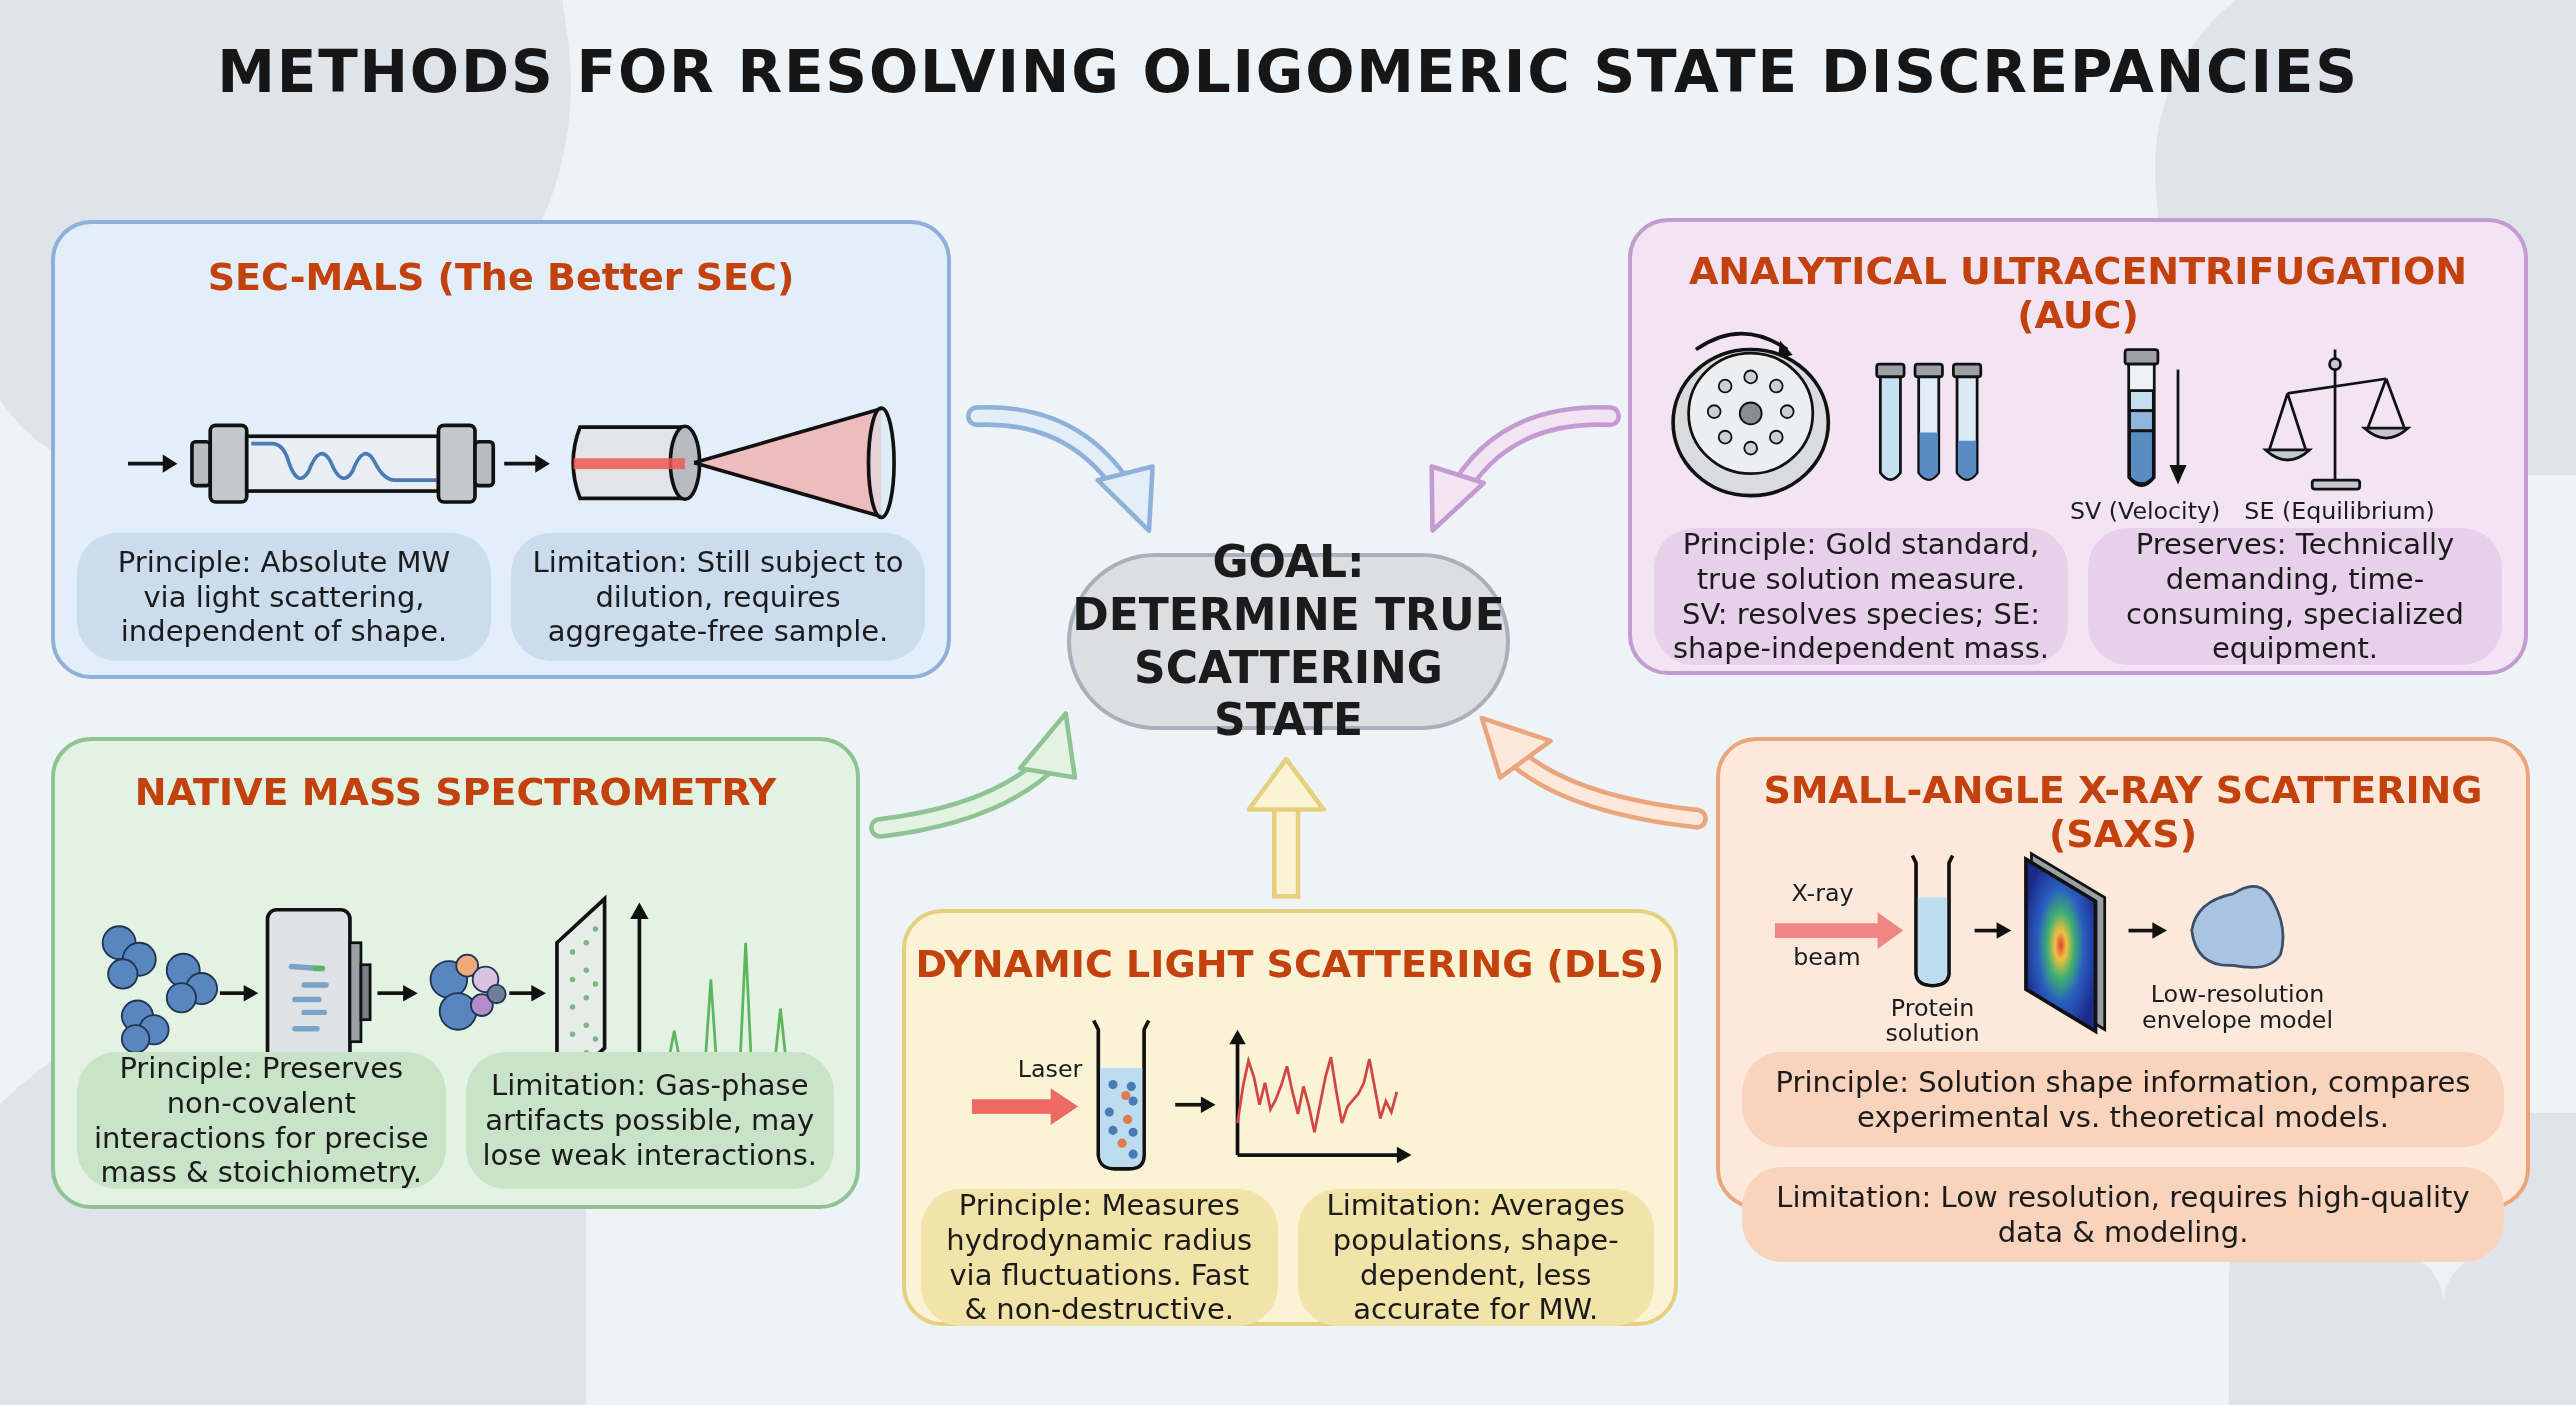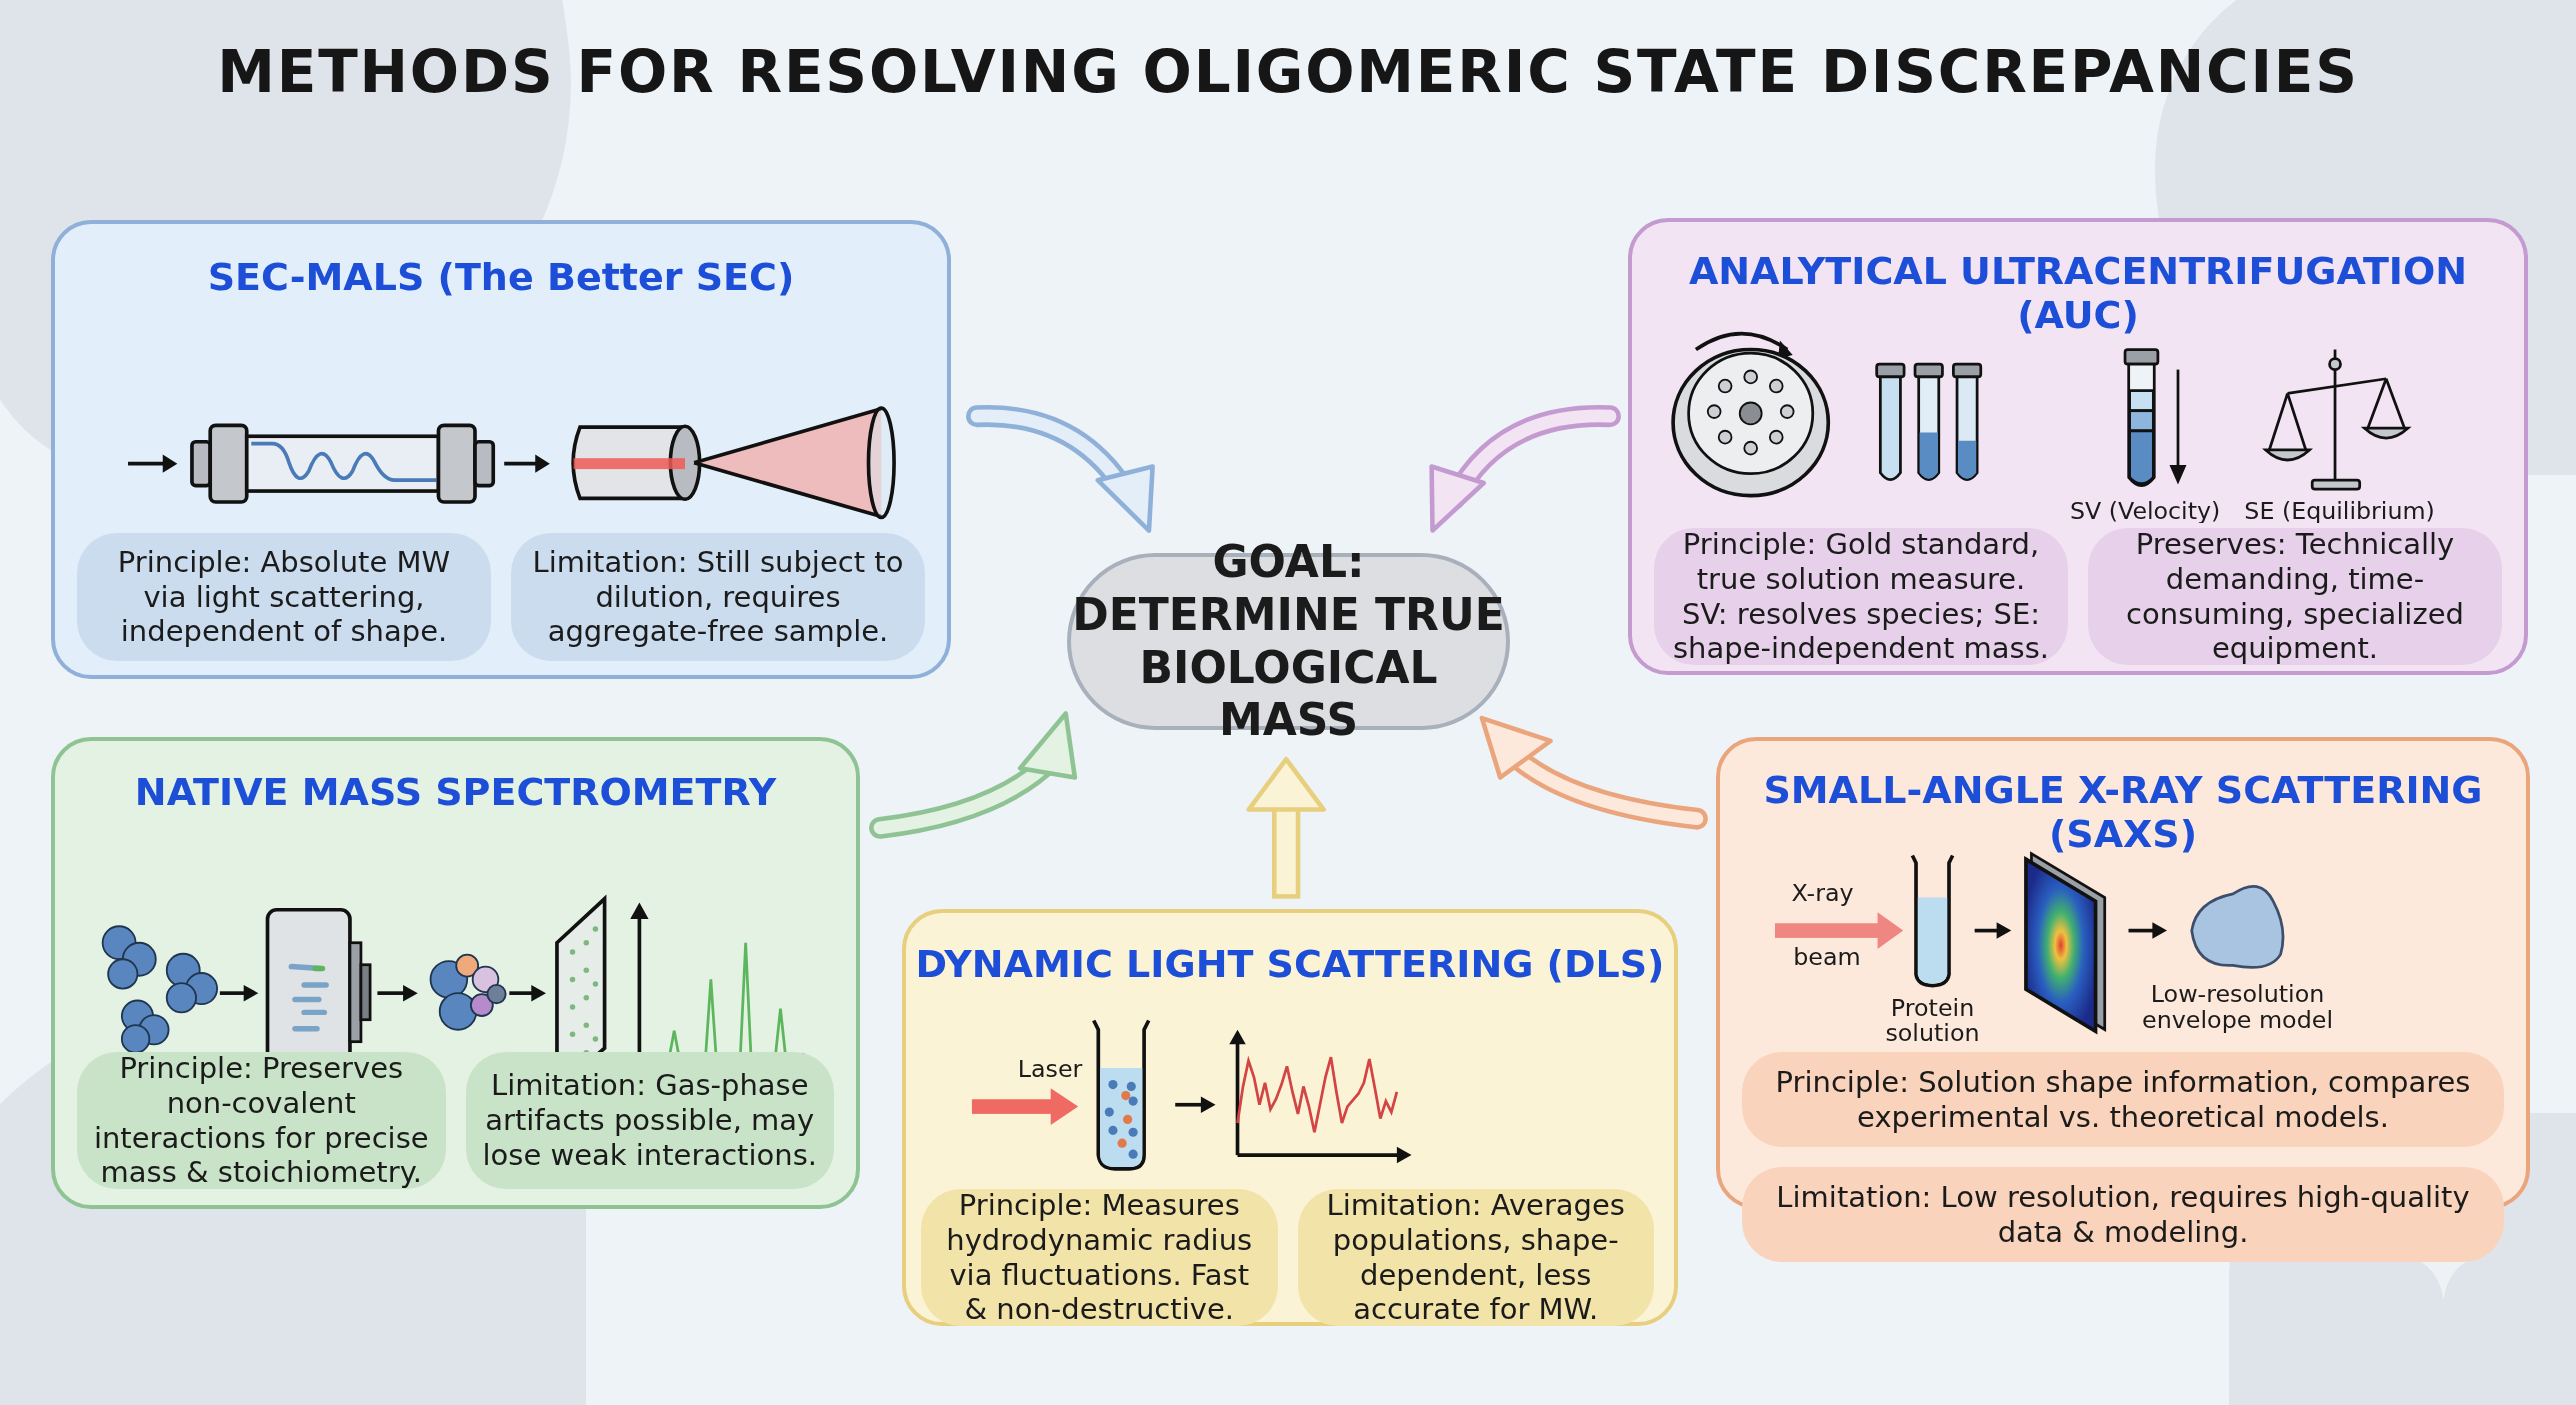--- a/index.html
+++ b/index.html
@@ -16,7 +16,7 @@
              font-size:58px; font-weight:bold; letter-spacing:1.8px; z-index:2; color:#161616; }
 
   .panel { position:absolute; border-radius:40px; border:4.6px solid; z-index:2; box-sizing:border-box; }
-  .panel h2 { margin:0; text-align:center; font-size:38px; font-weight:bold; color:#1d4ed8; }
+  .panel h2 { margin:0; text-align:center; font-size:38px; font-weight:bold; color:#c2410c; }
   .panel .illus { position:absolute; left:0; right:0; }
   .panel .cards { position:absolute; left:22px; right:22px; display:flex; gap:20px; }
   .card { flex:1; border-radius:40px; display:flex; align-items:center; justify-content:center;

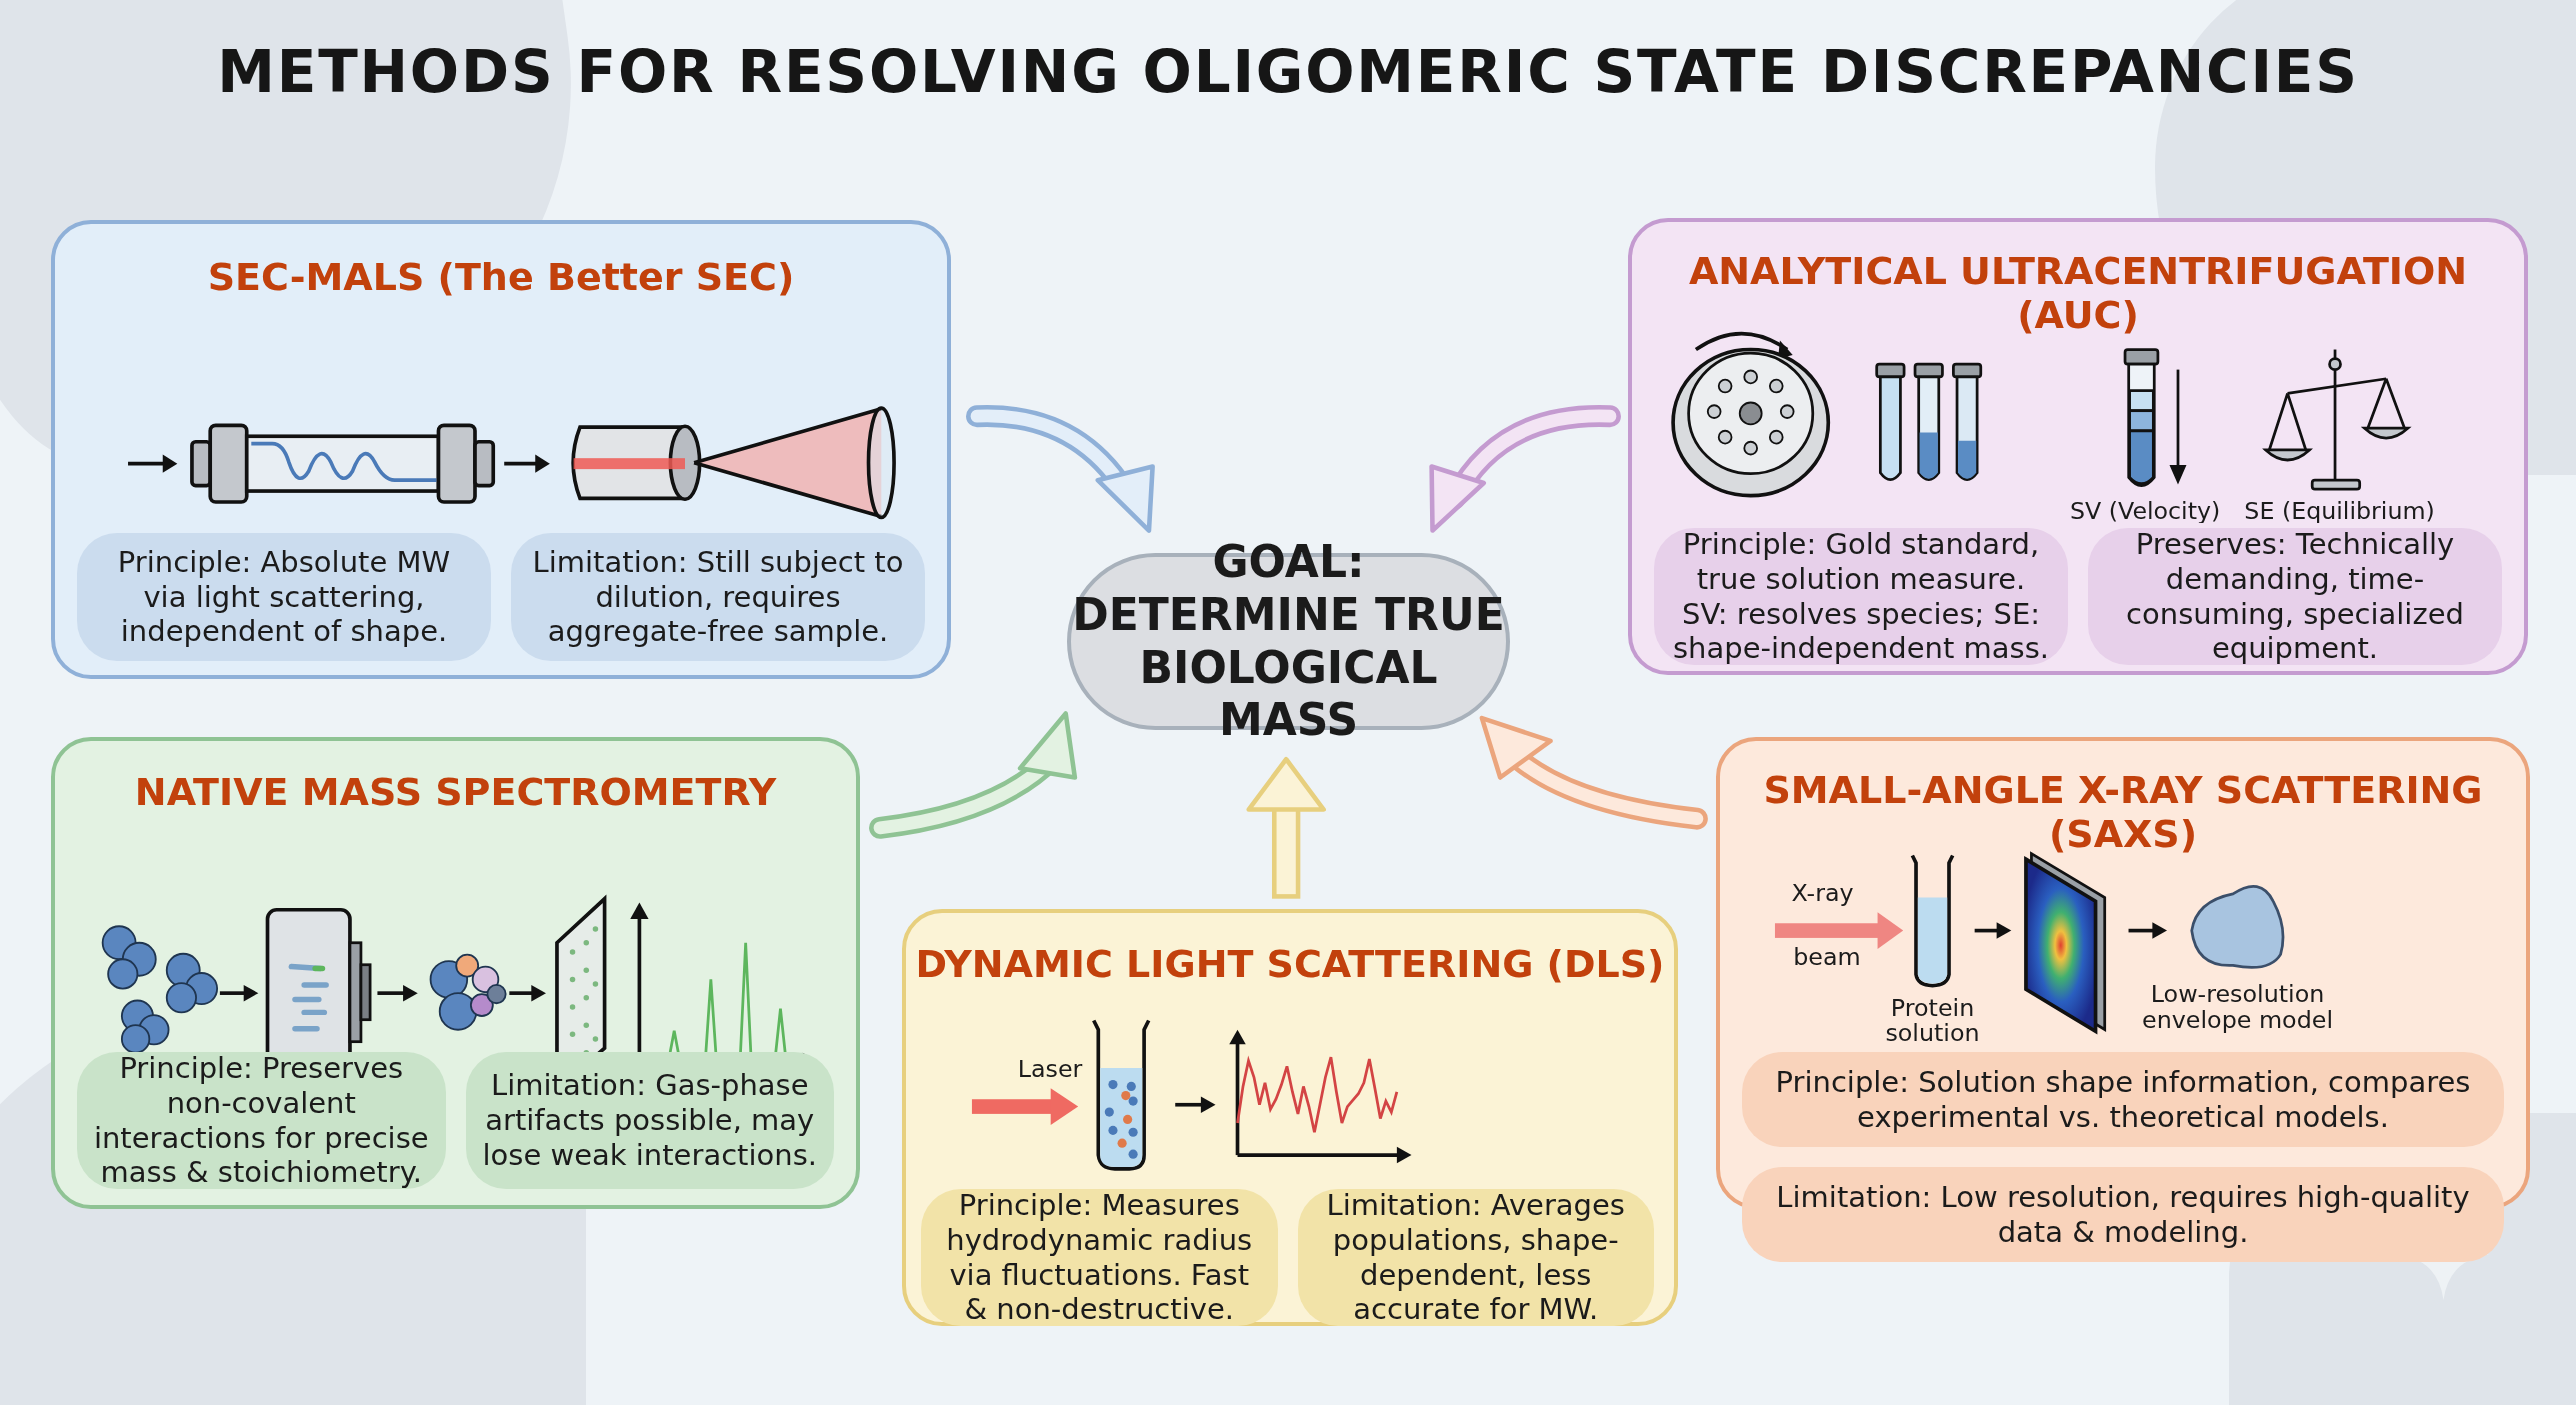--- a/index.html
+++ b/index.html
@@ -109,7 +109,7 @@
   <div>
     <div>GOAL:</div>
     <div>DETERMINE TRUE</div>
-    <div>BIOLOGICAL MASS</div>
+    <div>SCATTERING STATE</div>
   </div>
 </div>
 

